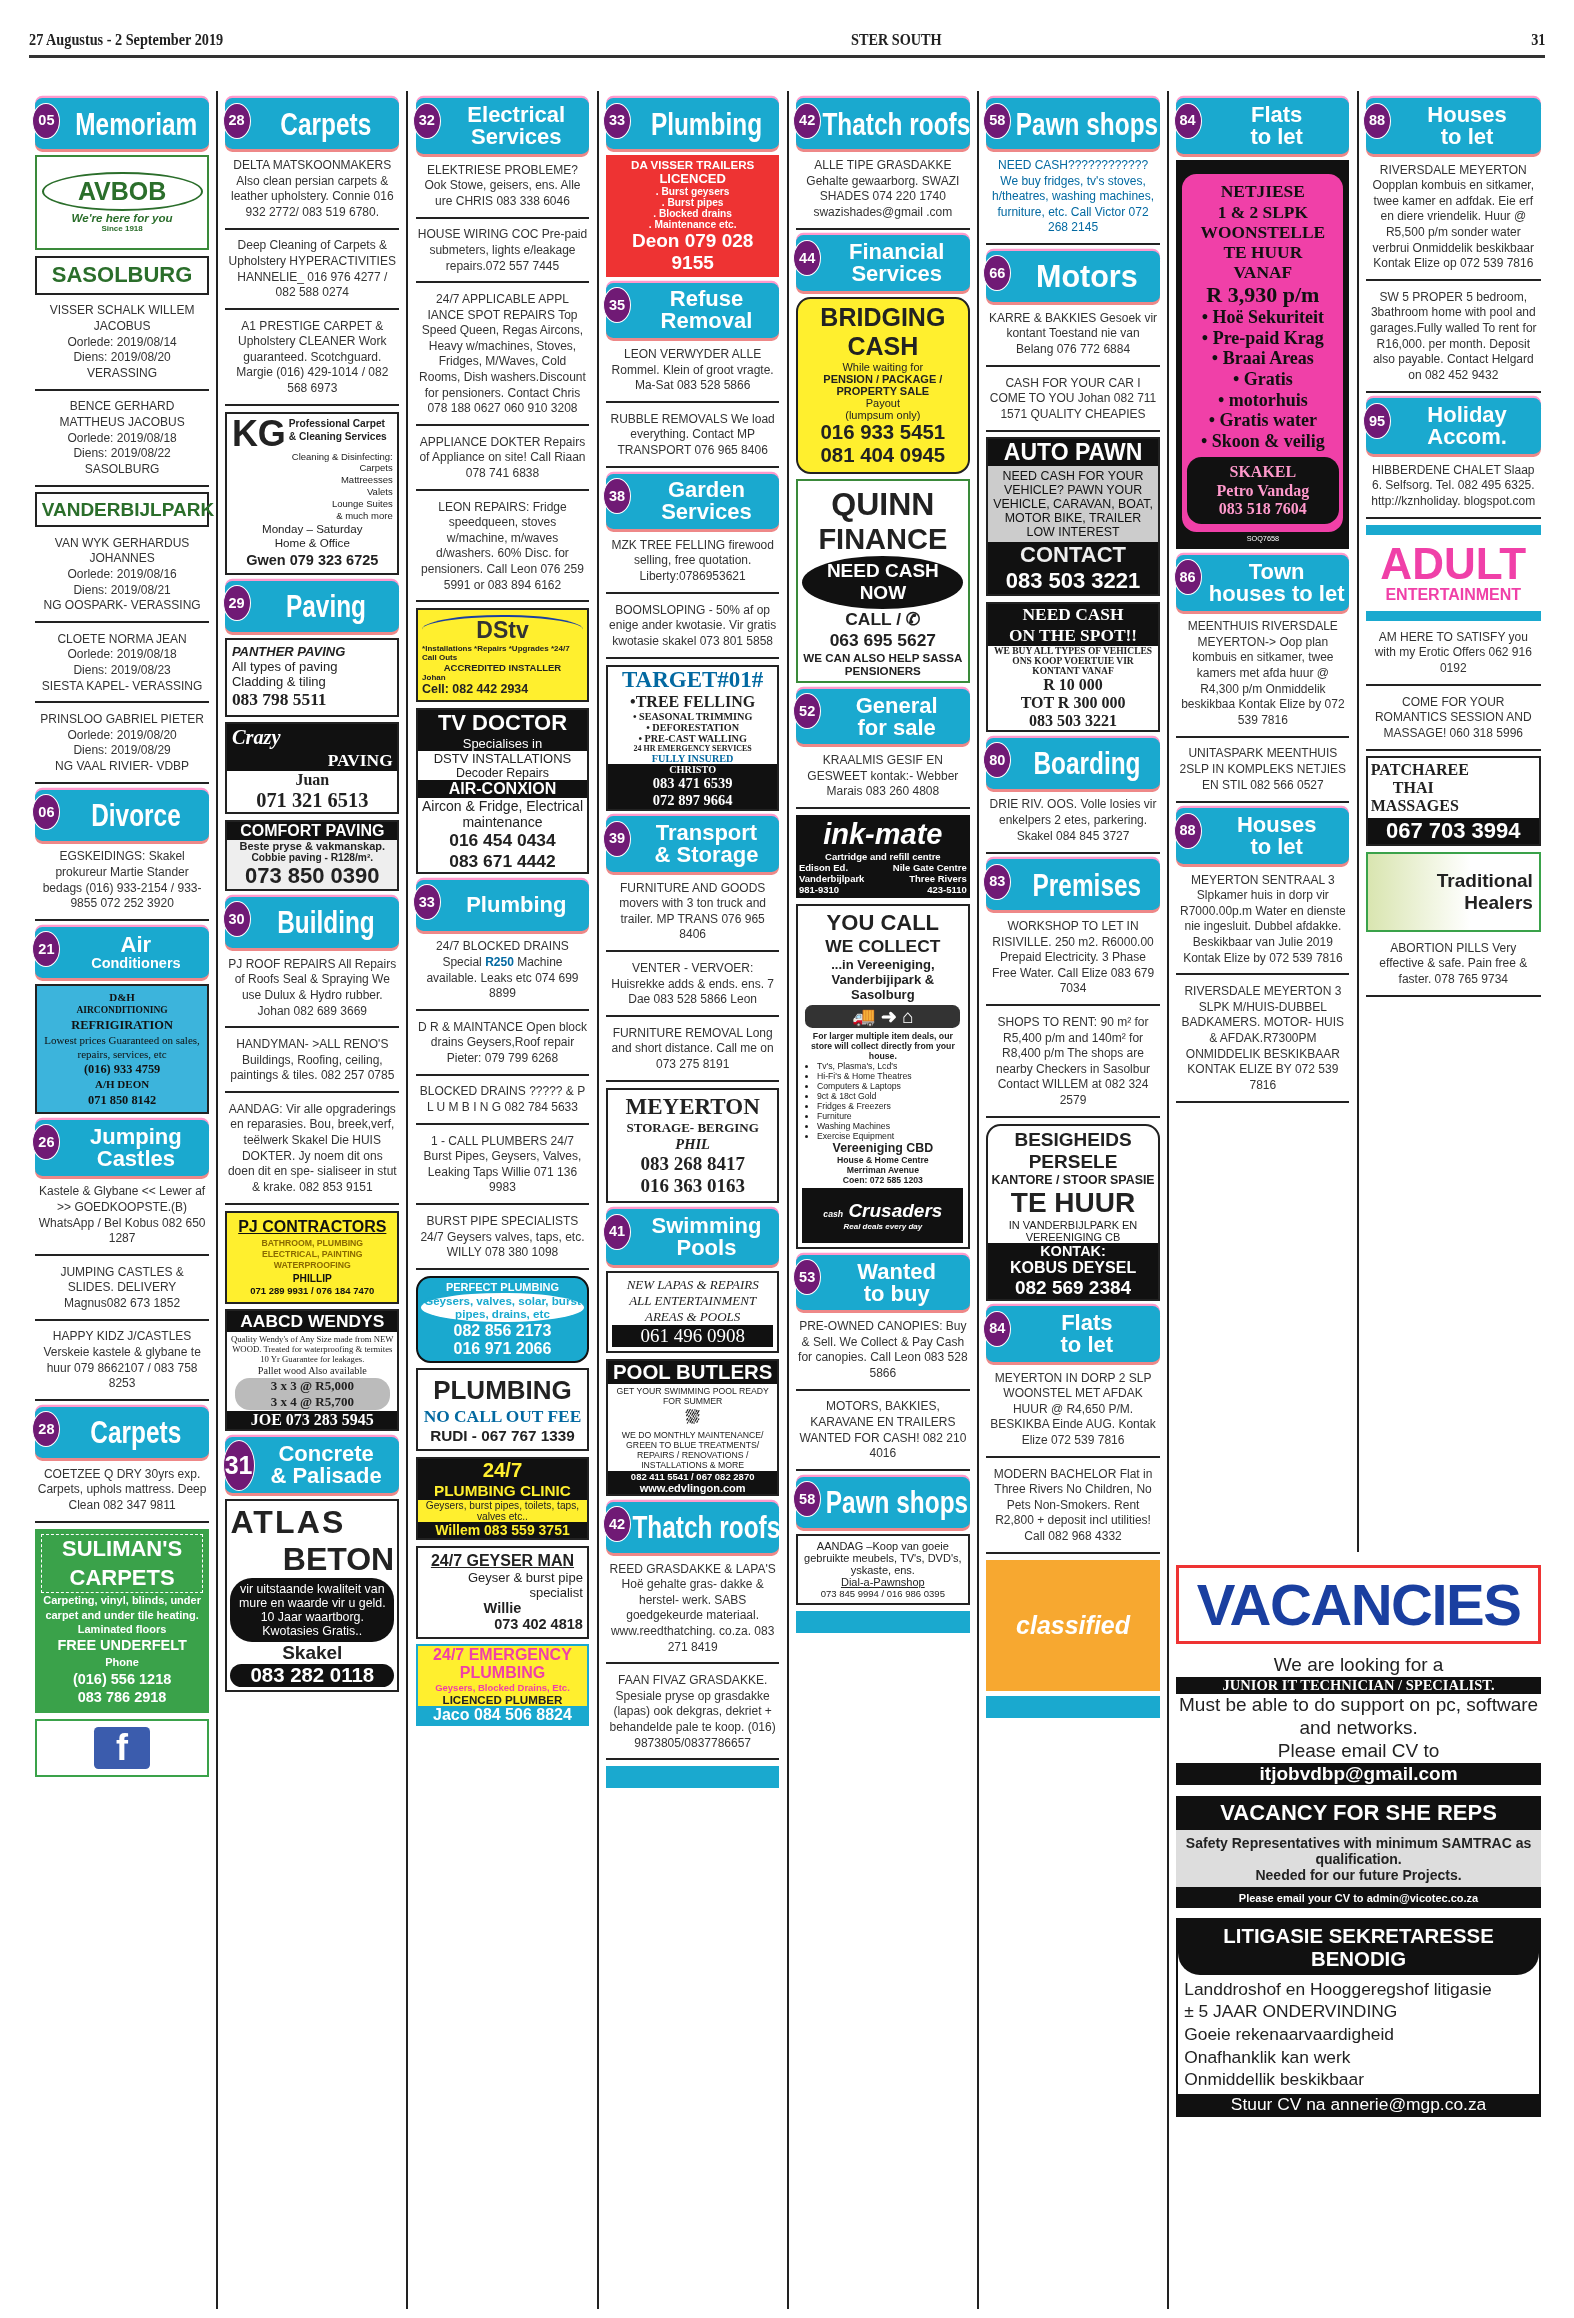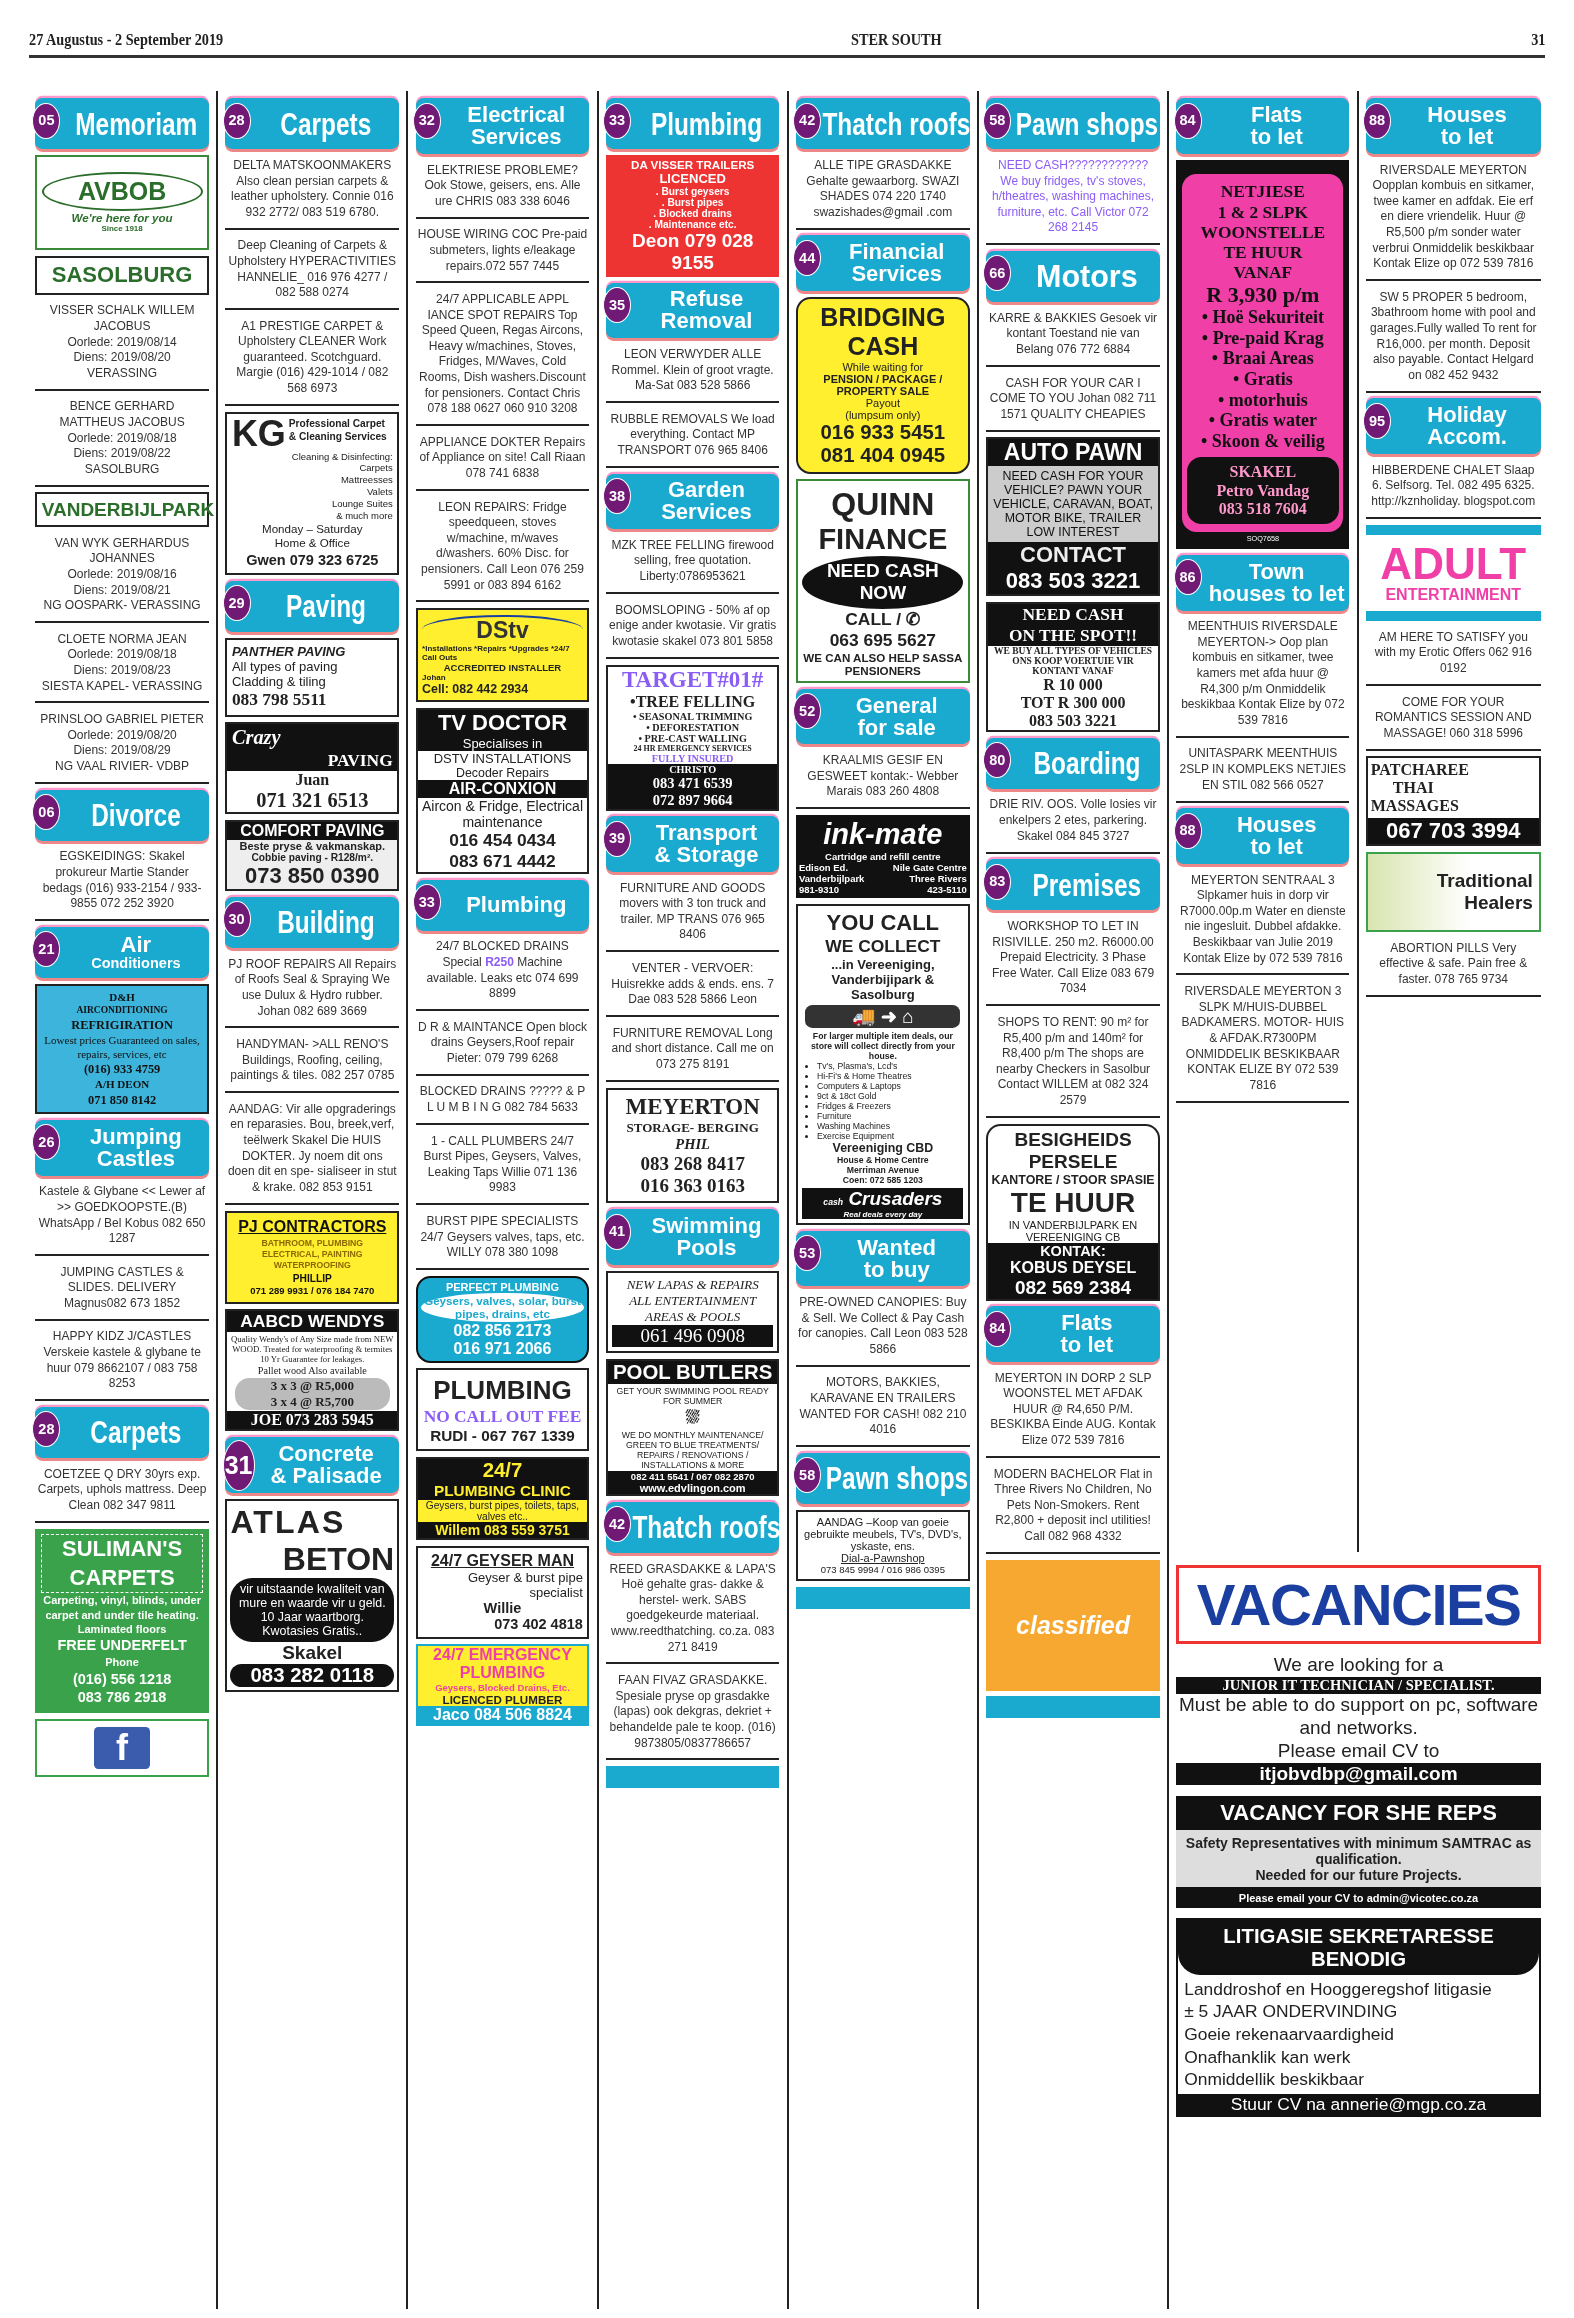--- a/index.html
+++ b/index.html
@@ -19,7 +19,7 @@
 .ad{text-align:center;font-size:12px;line-height:1.3;color:#333;padding:2.9px 1.5px 7.3px;border-bottom:2.2px solid #222}
 .box{border:2.2px solid #222;text-align:center;padding:4.4px;font-weight:bold}
 .logo-g{border:2.2px solid #3a8a3a;color:#2b6e2b;text-align:center;padding:4.4px;font-weight:bold}
-.red{color:#8b5cf6}
+.red{color:#0369a1}
 .yellow{background:#ffef2e}
 .black{background:#111;color:#fff}
 .pink{background:#f040a8;color:#111}

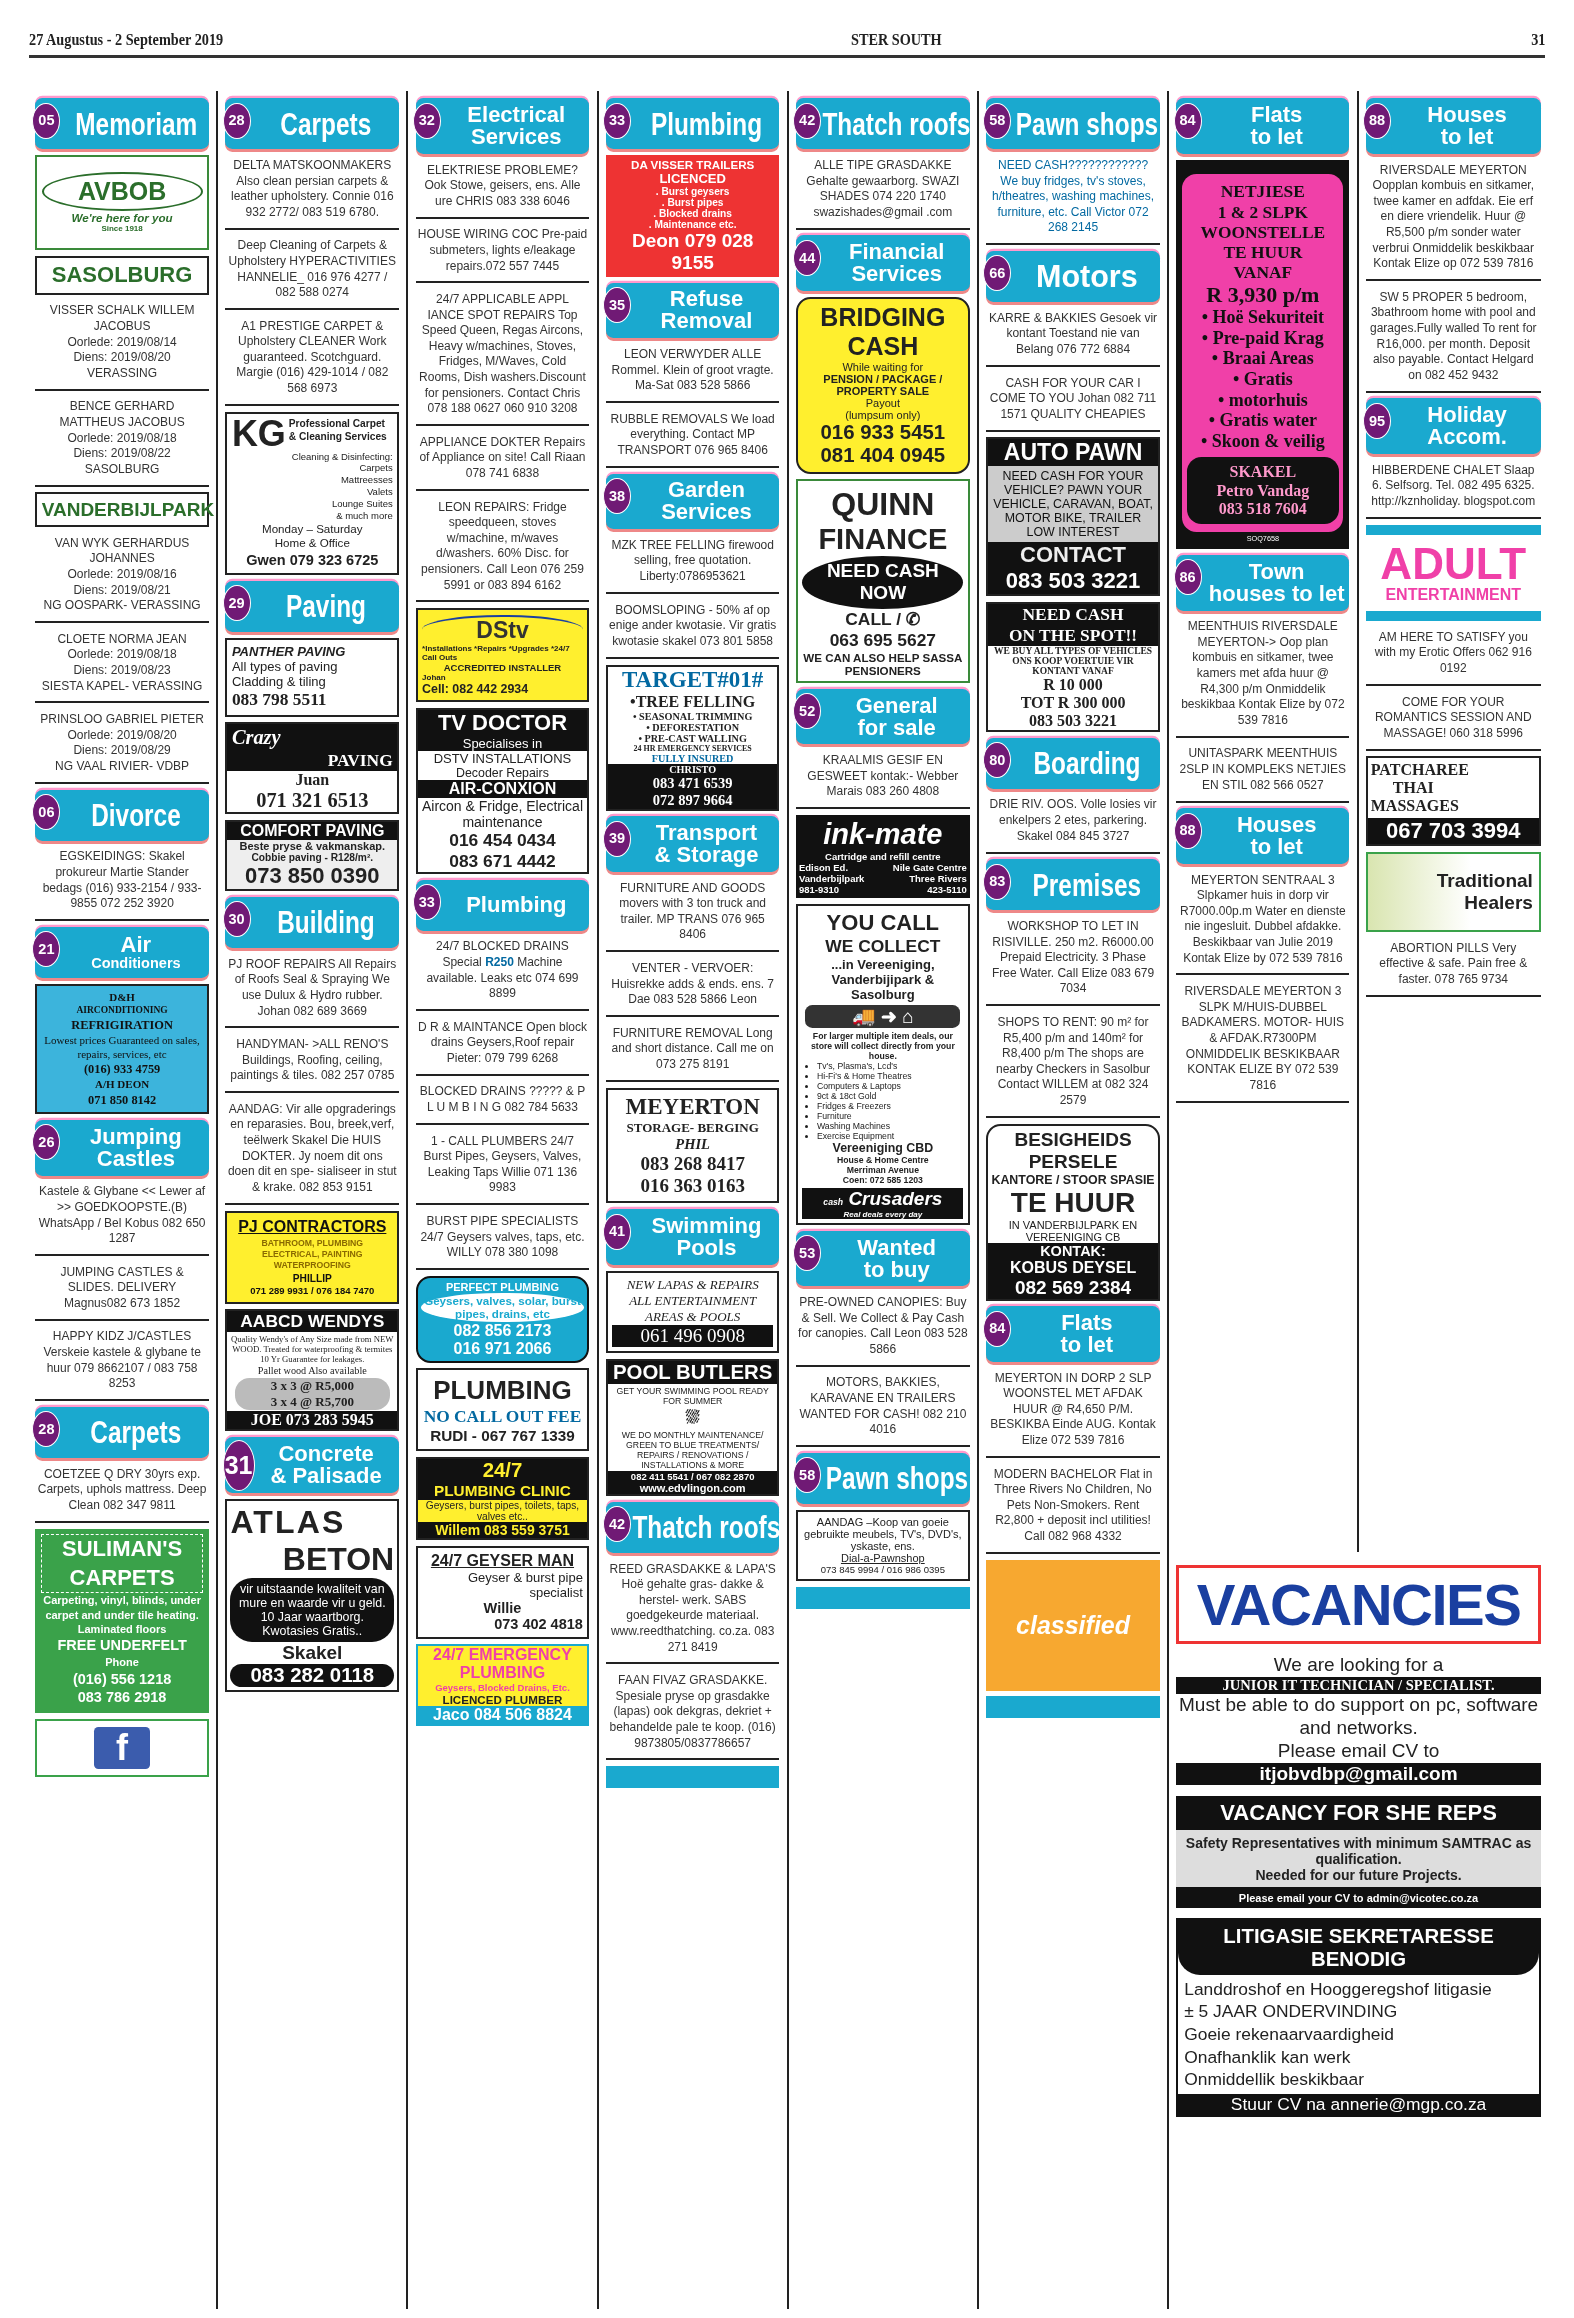--- a/index.html
+++ b/index.html
@@ -433,7 +433,7 @@
         <div>House &amp; Home Centre</div>
         <div>Merriman Avenue</div>
         <div>Coen: 072 585 1203</div>
-        <div class="black" style="margin-top:2.9px;padding:0;font-size:19px;font-style:italic"><span style="font-size:8.7px">cash</span> <span>Crusaders</span><div style="font-size:8px">Real deals every day</div></div>
+        <div class="black" style="margin-top:2.9px;padding:12px;font-size:19px;font-style:italic"><span style="font-size:8.7px">cash</span> <span>Crusaders</span><div style="font-size:8px">Real deals every day</div></div>
       </div>
     <div class="ban">
         <span class="num">53</span>

